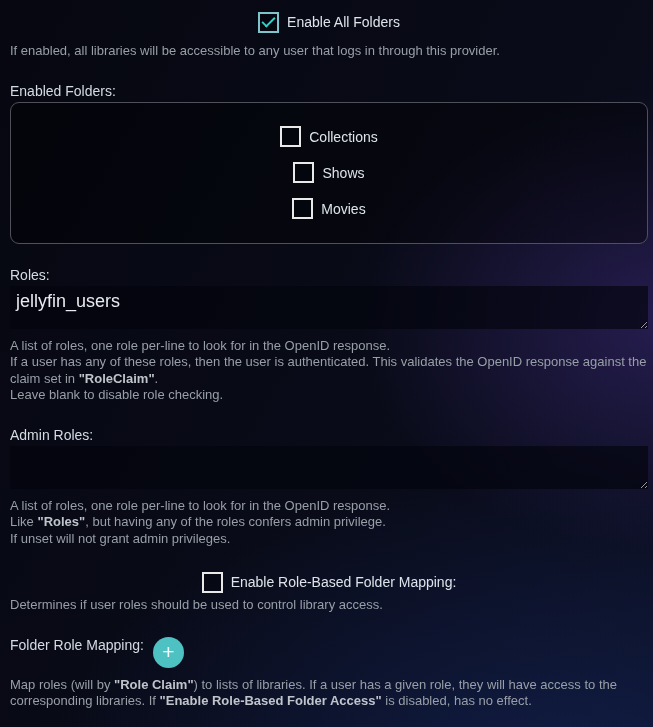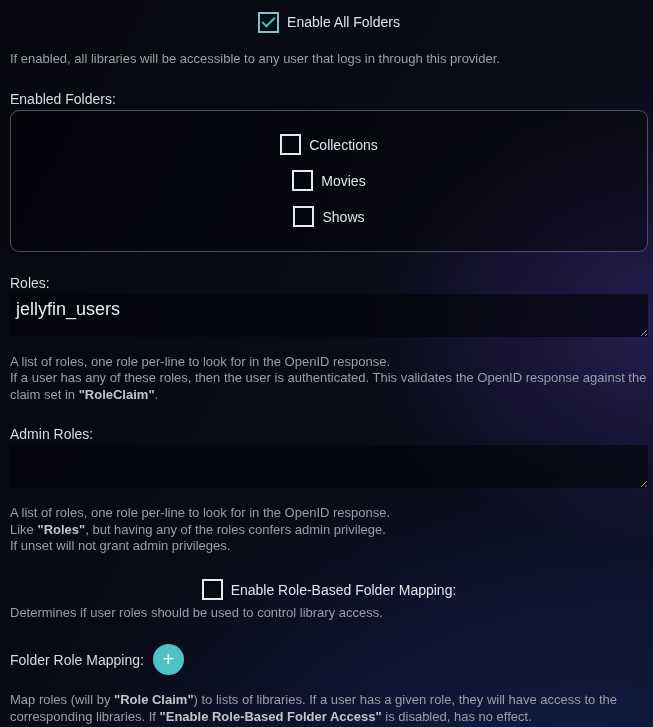--- a/index.html
+++ b/index.html
@@ -35,7 +35,7 @@
 
   .field-label { font-size: 14px; color: #d4dce2; margin-bottom: 3px; }
 
-  .desc { margin-top: 17px; }
+  .desc { margin-top: 9px; }
   .desc .line { font-size: 13px; line-height: 16.5px; color: #989fa7; }
   .desc .line strong { color: #c0c5cb; font-weight: 700; }
 

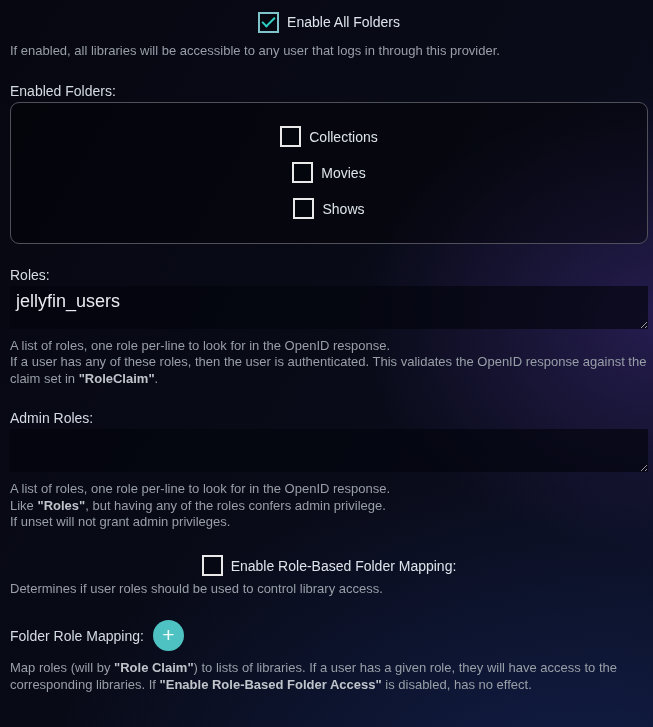--- a/index.html
+++ b/index.html
@@ -90,11 +90,11 @@
       </div>
       <div class="checkbox-row">
         <span class="cb"></span>
-        <span class="cb-label">Movies</span>
+        <span class="cb-label">Shows</span>
       </div>
       <div class="checkbox-row">
         <span class="cb"></span>
-        <span class="cb-label">Shows</span>
+        <span class="cb-label">Movies</span>
       </div>
     </div>
   </div>

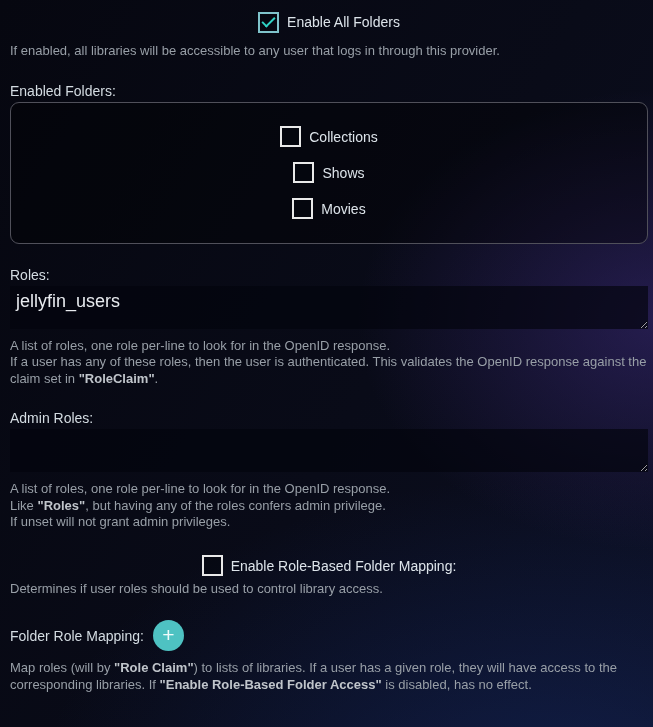--- a/index.html
+++ b/index.html
@@ -105,6 +105,7 @@
     <div class="desc">
         <div class="line"><span>A list of roles, one role per-line to look for in the OpenID response.</span></div>
         <div class="line"><span>If a user has any of these roles, then the user is authenticated. This validates the OpenID response against the claim set in </span><strong>"RoleClaim"</strong><span>.</span></div>
+        <div class="line"><span>Leave blank to disable role checking.</span></div>
       </div>
   </div>
 

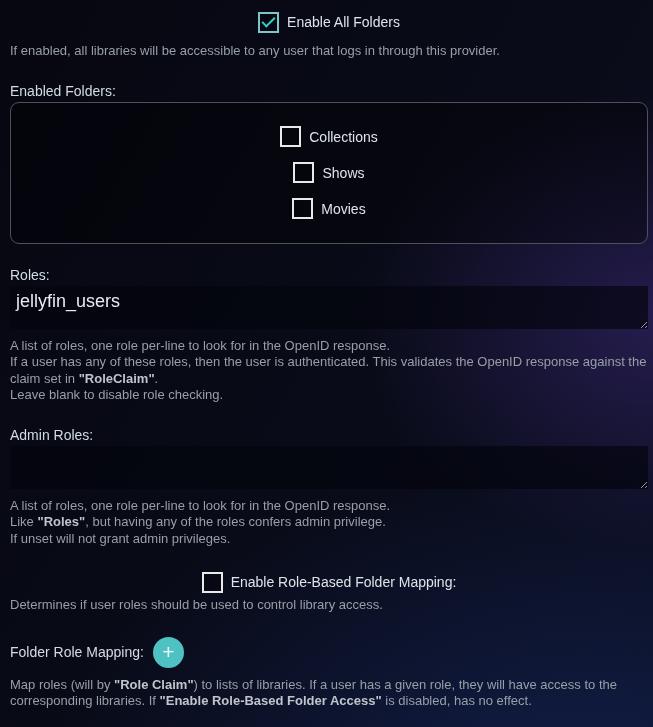--- a/index.html
+++ b/index.html
@@ -55,7 +55,7 @@
     padding: 5px 6px; resize: both;
   }
 
-  .fab-row { display: flex; align-items: center; }
+  .fab-row { display: flex; }
   .fab {
     width: 31px; height: 31px; margin-left: 9px; flex: none;
     border: none; border-radius: 50%;

